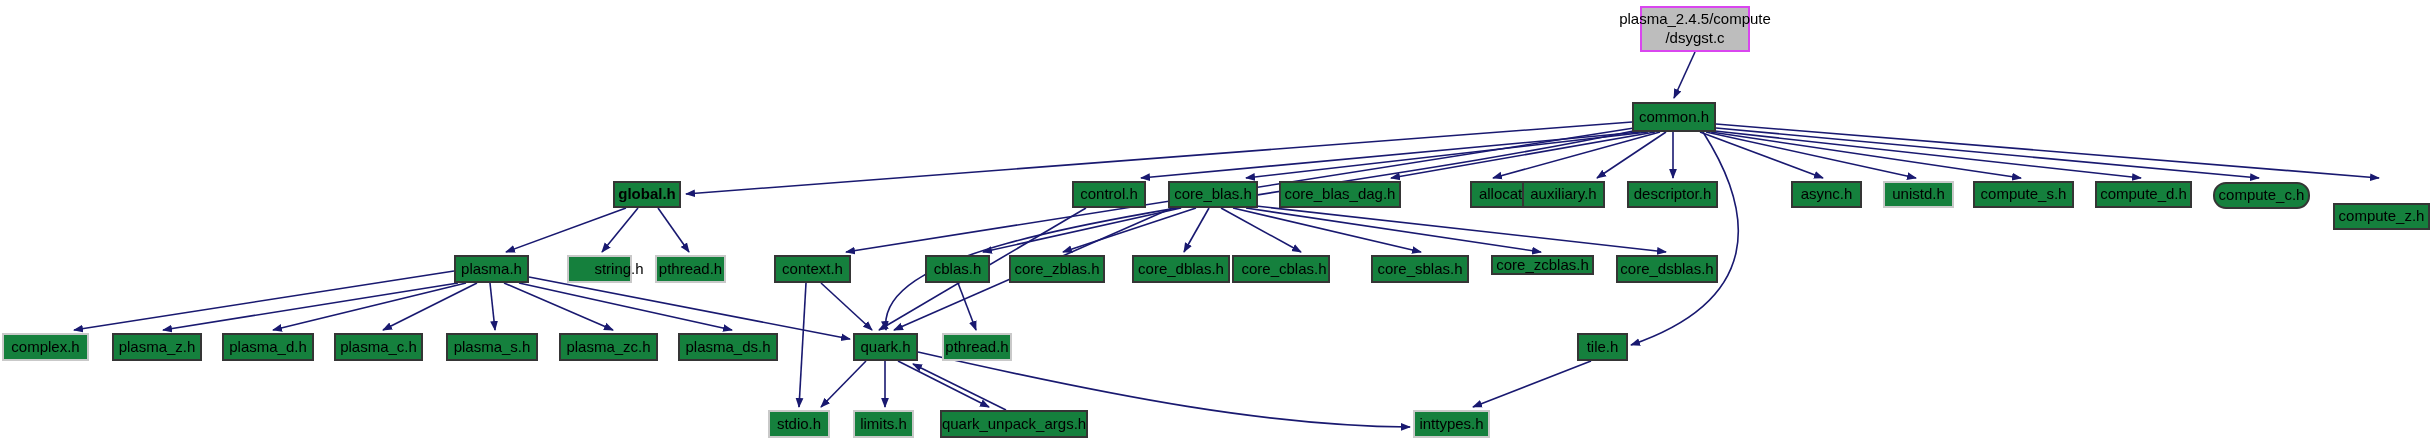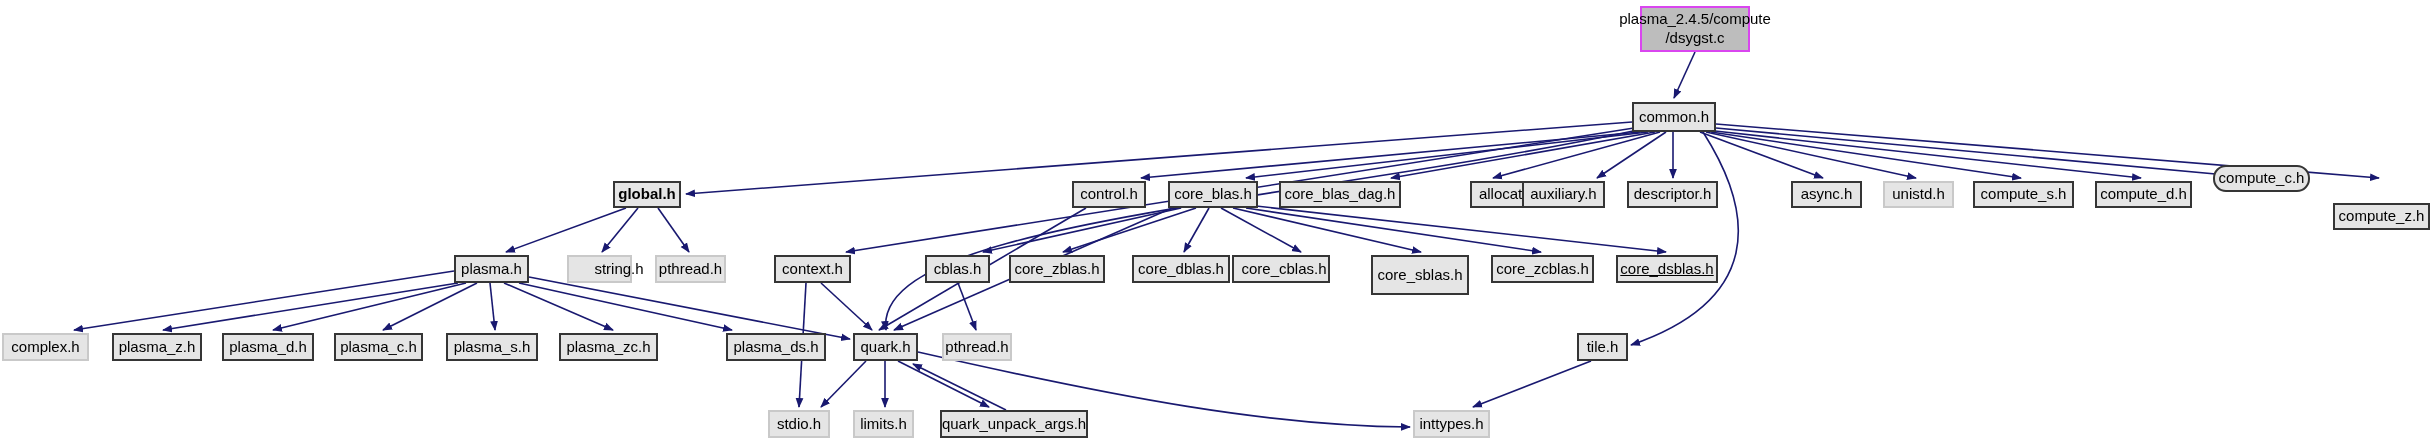--- a/index.html
+++ b/index.html
@@ -7,7 +7,7 @@
           font-family:"Liberation Sans","DejaVu Sans",sans-serif;}
   #edgelayer{position:absolute;left:0;top:0;width:2436px;height:445px;}
   .node{position:absolute;display:flex;align-items:center;justify-content:center;
-        background:#e5e5e5;border:2px solid #353535;box-sizing:border-box;
+        background:#15803d;border:2px solid #353535;box-sizing:border-box;
         font-size:15px;color:#000;text-align:center;white-space:pre-line;line-height:1.25;
         cursor:pointer;}
   .node.external{border:2px solid #c9c9c9;}

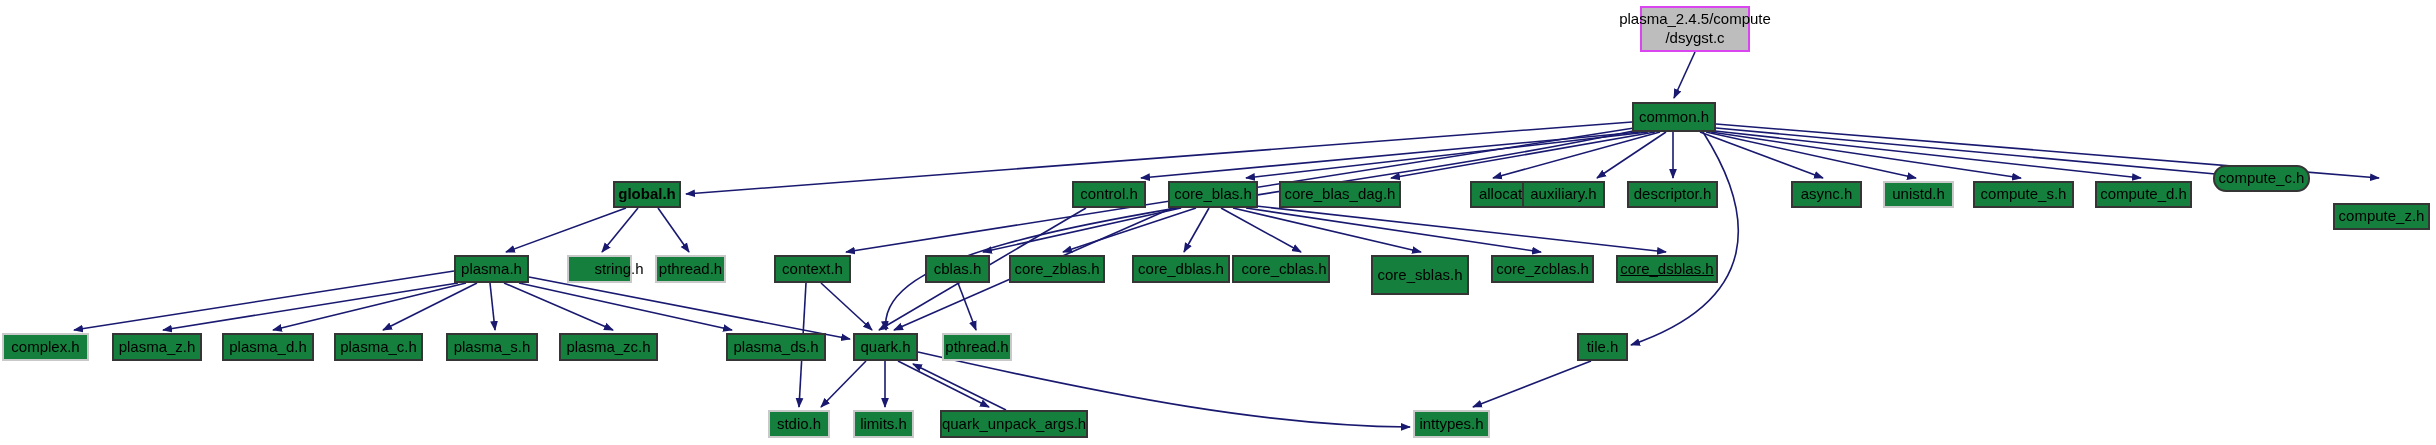--- a/index.html
+++ b/index.html
@@ -88,7 +88,7 @@
       <div class="node external" style="left: 1883px; top: 181px; width: 71px; height: 27px;">unistd.h</div>
       <div class="node " style="left: 1973px; top: 181px; width: 101px; height: 27px;">compute_s.h</div>
       <div class="node " style="left: 2095px; top: 181px; width: 97px; height: 27px;">compute_d.h</div>
-      <div class="node " style="left: 2213px; top: 165px; width: 97px; height: 27px; border-radius: 13px;">compute_c.h</div>
+      <div class="node " style="left: 2213px; top: 182px; width: 97px; height: 27px; border-radius: 13px;">compute_c.h</div>
       <div class="node " style="left: 2333px; top: 181px; width: 97px; height: 27px; margin-top: 22px;">compute_z.h</div>
       <div class="node " style="left: 454px; top: 255px; width: 75px; height: 28px;">plasma.h</div>
       <div class="node external" style="left: 567px; top: 255px; width: 65px; height: 28px; padding-left: 39px;">string.h</div>

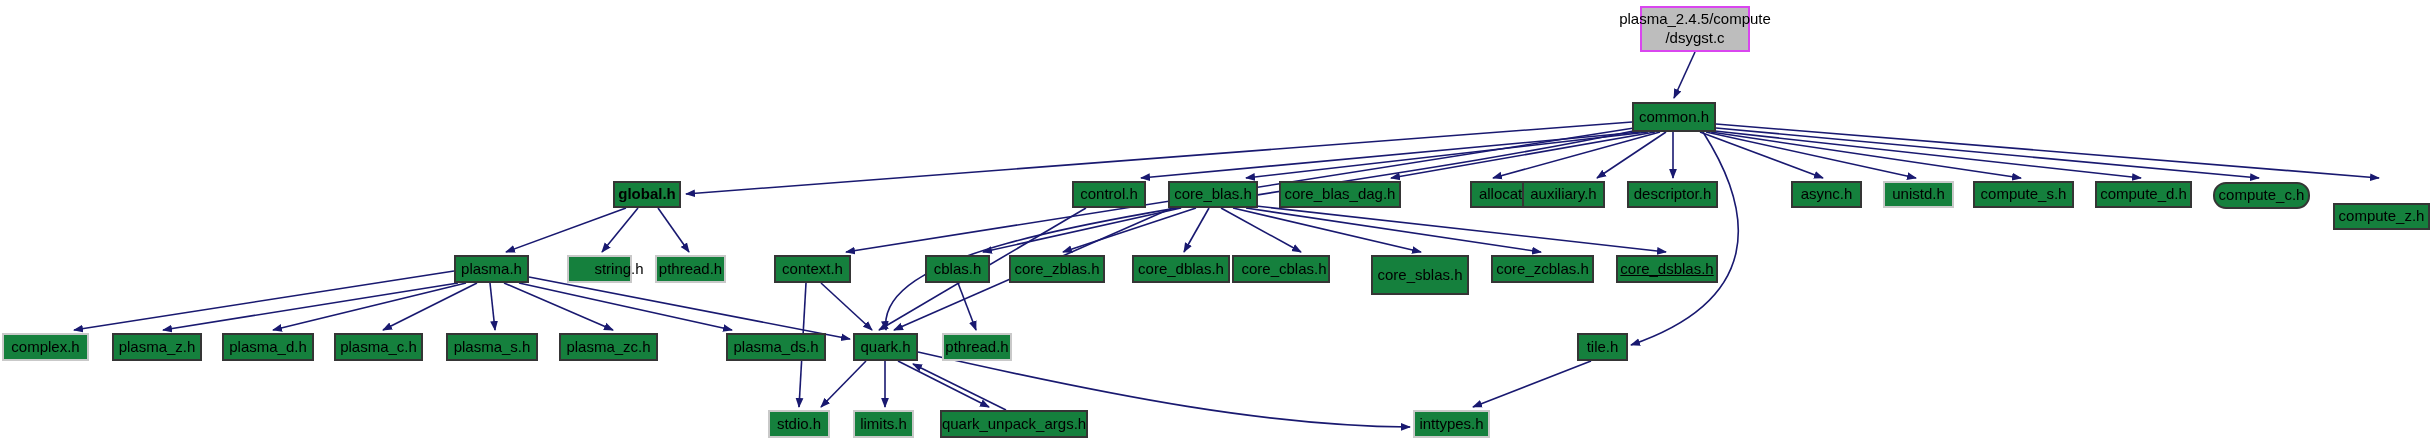--- a/index.html
+++ b/index.html
@@ -98,7 +98,7 @@
       <div class="node " style="left: 1009px; top: 255px; width: 96px; height: 28px;">core_zblas.h</div>
       <div class="node " style="left: 1132px; top: 255px; width: 98px; height: 28px;">core_dblas.h</div>
       <div class="node " style="left: 1232px; top: 255px; width: 98px; height: 28px; padding-left: 6px;">core_cblas.h</div>
-      <div class="node " style="left: 1371px; top: 255px; width: 98px; height: 40px;">core_sblas.h</div>
+      <div class="node " style="left: 1371px; top: 255px; width: 98px; height: 28px;">core_sblas.h</div>
       <div class="node " style="left: 1491px; top: 255px; width: 103px; height: 28px;">core_zcblas.h</div>
       <div class="node " style="left: 1616px; top: 255px; width: 102px; height: 28px; text-decoration: underline;">core_dsblas.h</div>
       <div class="node external" style="left: 2px; top: 333px; width: 87px; height: 28px;">complex.h</div>

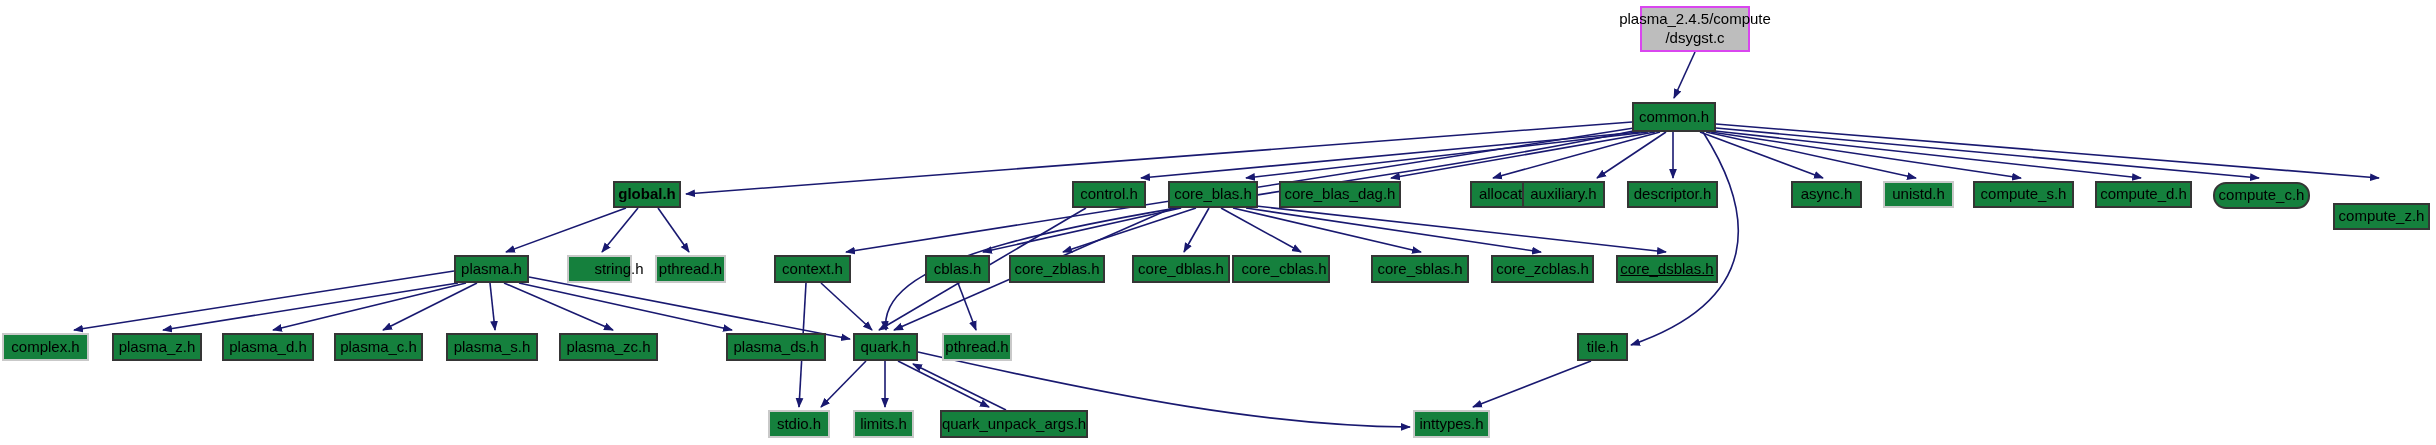--- a/index.html
+++ b/index.html
@@ -99,7 +99,7 @@
       <div class="node " style="left: 1132px; top: 255px; width: 98px; height: 28px;">core_dblas.h</div>
       <div class="node " style="left: 1232px; top: 255px; width: 98px; height: 28px; padding-left: 6px;">core_cblas.h</div>
       <div class="node " style="left: 1371px; top: 255px; width: 98px; height: 28px;">core_sblas.h</div>
-      <div class="node " style="left: 1491px; top: 255px; width: 103px; height: 28px;">core_zcblas.h</div>
+      <div class="node " style="left: 1491px; top: 255px; width: 103px; height: 20px;">core_zcblas.h</div>
       <div class="node " style="left: 1616px; top: 255px; width: 102px; height: 28px; text-decoration: underline;">core_dsblas.h</div>
       <div class="node external" style="left: 2px; top: 333px; width: 87px; height: 28px;">complex.h</div>
       <div class="node " style="left: 112px; top: 333px; width: 90px; height: 28px;">plasma_z.h</div>

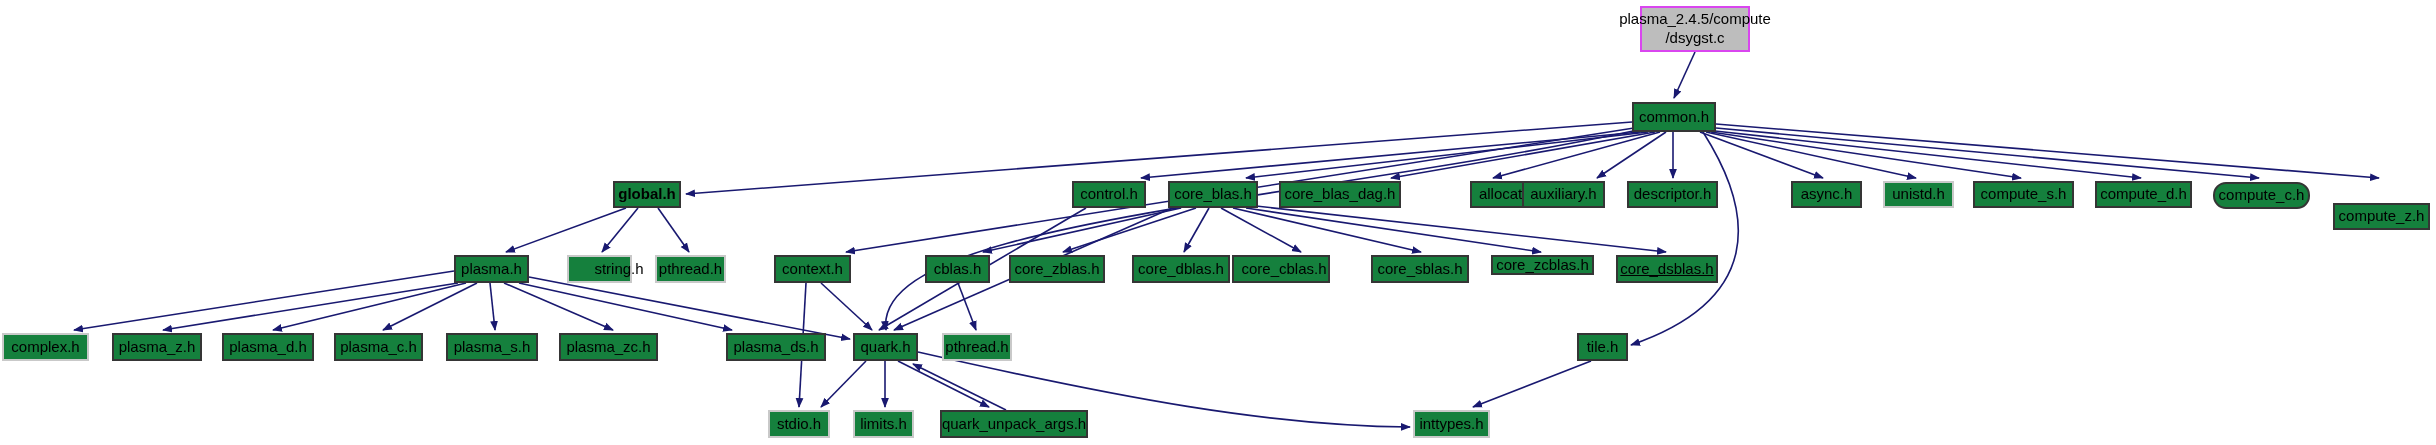--- a/index.html
+++ b/index.html
@@ -100,7 +100,7 @@
       <div class="node " style="left: 1232px; top: 255px; width: 98px; height: 28px; padding-left: 6px;">core_cblas.h</div>
       <div class="node " style="left: 1371px; top: 255px; width: 98px; height: 28px;">core_sblas.h</div>
       <div class="node " style="left: 1491px; top: 255px; width: 103px; height: 20px;">core_zcblas.h</div>
-      <div class="node " style="left: 1616px; top: 255px; width: 102px; height: 28px; text-decoration: underline;">core_dsblas.h</div>
+      <div class="node " style="left: 1616px; top: 255px; width: 102px; height: 28px;">core_dsblas.h</div>
       <div class="node external" style="left: 2px; top: 333px; width: 87px; height: 28px;">complex.h</div>
       <div class="node " style="left: 112px; top: 333px; width: 90px; height: 28px;">plasma_z.h</div>
       <div class="node " style="left: 222px; top: 333px; width: 92px; height: 28px;">plasma_d.h</div>

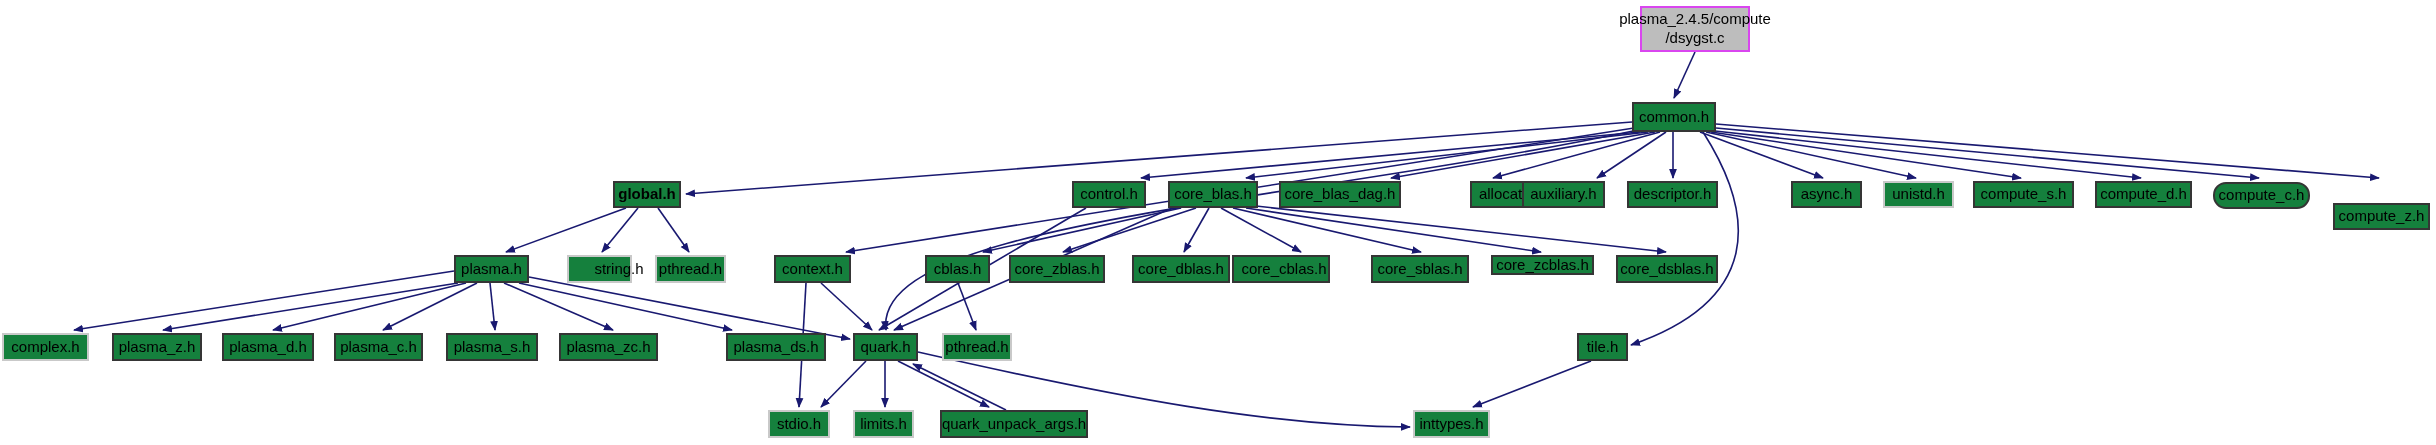--- a/index.html
+++ b/index.html
@@ -107,7 +107,7 @@
       <div class="node " style="left: 334px; top: 333px; width: 89px; height: 28px;">plasma_c.h</div>
       <div class="node " style="left: 446px; top: 333px; width: 92px; height: 28px;">plasma_s.h</div>
       <div class="node " style="left: 559px; top: 333px; width: 99px; height: 28px;">plasma_zc.h</div>
-      <div class="node " style="left: 678px; top: 333px; width: 100px; height: 28px; margin-left: 48px;">plasma_ds.h</div>
+      <div class="node " style="left: 678px; top: 333px; width: 100px; height: 28px;">plasma_ds.h</div>
       <div class="node " style="left: 853px; top: 333px; width: 65px; height: 28px;">quark.h</div>
       <div class="node external" style="left: 942px; top: 333px; width: 70px; height: 28px;">pthread.h</div>
       <div class="node " style="left: 1577px; top: 333px; width: 51px; height: 28px;">tile.h</div>

